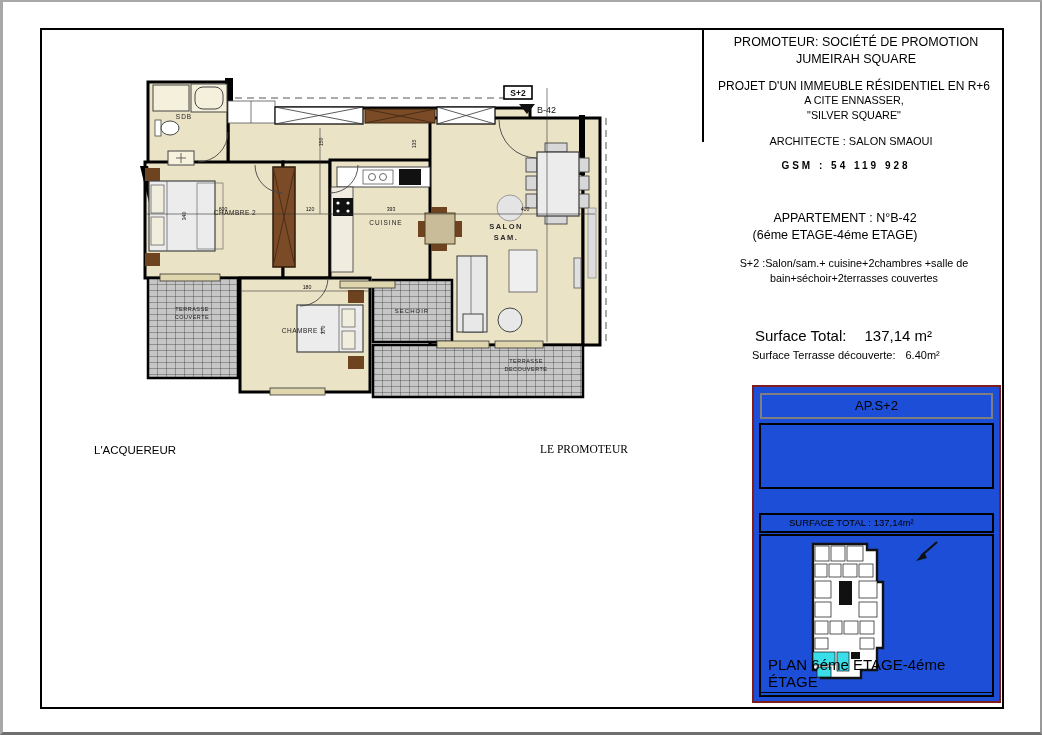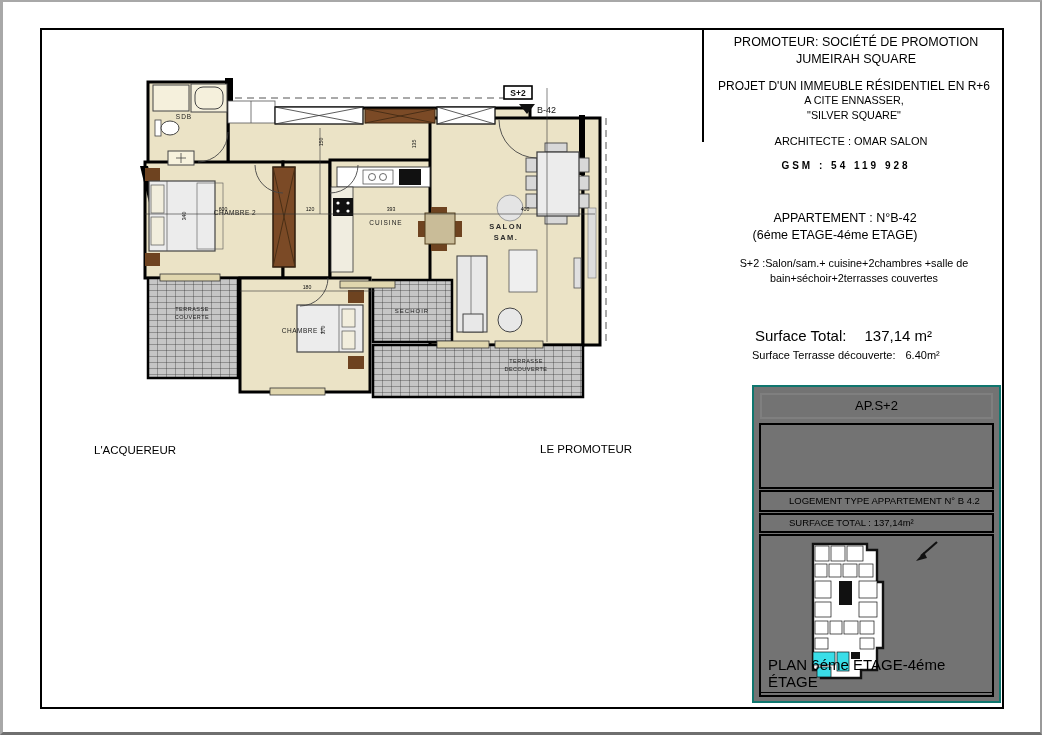--- a/index.html
+++ b/index.html
@@ -56,7 +56,7 @@
 <div class="abs ctr proj-line1">PROJET D'UN IMMEUBLE RÉSIDENTIEL EN  R+6</div>
 <div class="abs ctr proj-line2">A CITE ENNASSER,</div>
 <div class="abs ctr proj-line3">"SILVER SQUARE"</div>
-<div class="abs ctr arch-line">ARCHITECTE :    OMAR SALON</div>
+<div class="abs ctr arch-line">ARCHITECTE :    SALON SMAOUI</div>
 <div class="abs ctr gsm-line">GSM : 54 119 928</div>
 
 <div class="abs ctr apt-title">APPARTEMENT : N°B-42</div>

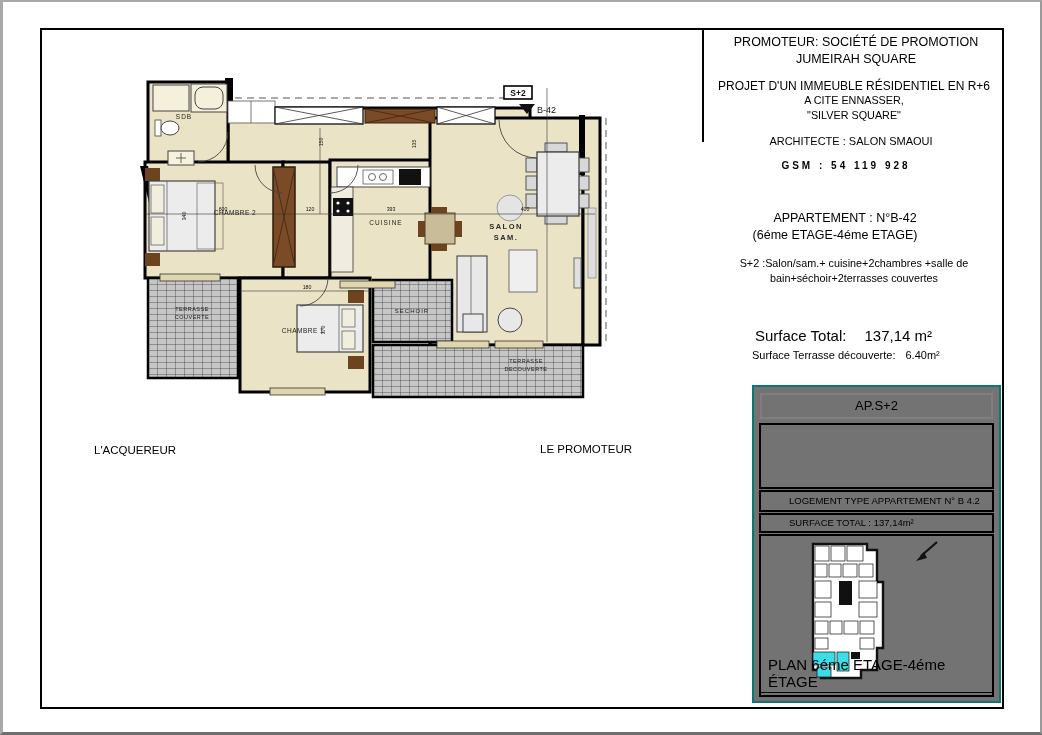--- a/index.html
+++ b/index.html
@@ -30,7 +30,7 @@
   .surf-row2 .val{margin-left:10px;}
   .sig-buyer{left:94px;top:444px;font-size:11.5px;}
   .sig-promoter{left:540px;top:443px;font-size:11.5px;}
-  .tblock{position:absolute;left:752px;top:385px;width:245px;height:314px;border:2px solid #0f766e;background:#737373;}
+  .tblock{position:absolute;left:752px;top:385px;width:245px;height:314px;border:2px solid #7f1d1d;background:#1d4ed8;}
   .tblock .apbox{position:absolute;left:6px;top:6px;right:6px;height:22px;border:2px solid #7f7f7f;
      text-align:center;font-size:13px;line-height:22px;}
   .tblock .emptybox{position:absolute;left:5px;top:36px;right:5px;height:62px;border:2px solid #000;}

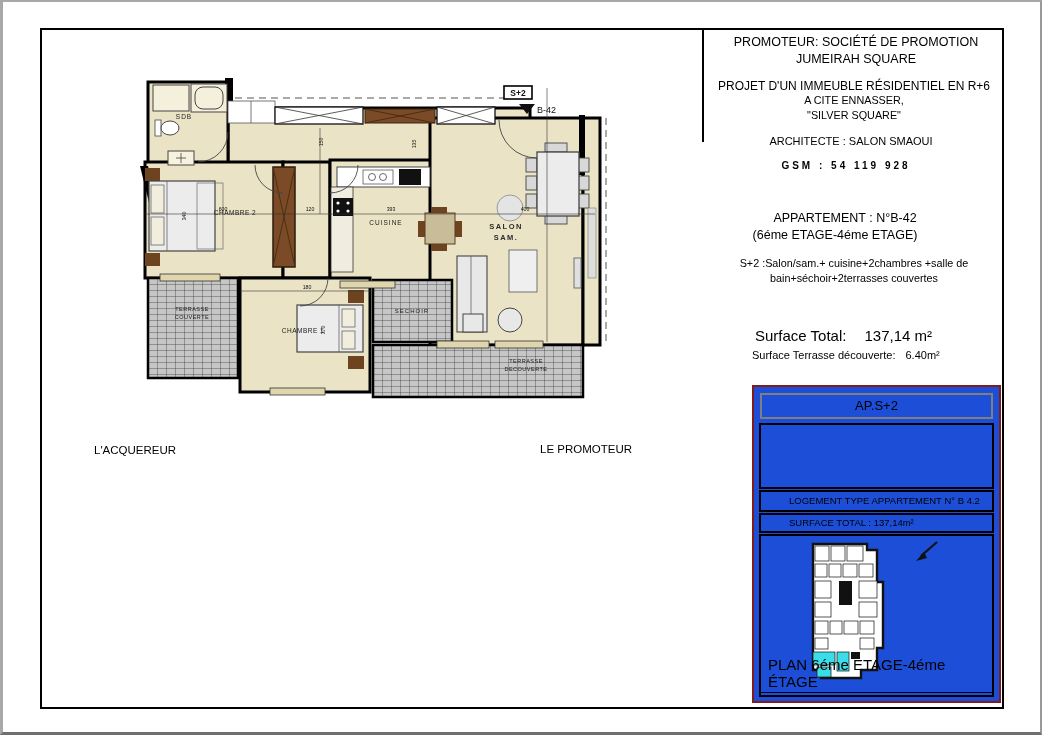--- a/index.html
+++ b/index.html
@@ -29,7 +29,7 @@
   .surf-row1 .val{margin-left:18px;}
   .surf-row2 .val{margin-left:10px;}
   .sig-buyer{left:94px;top:444px;font-size:11.5px;}
-  .sig-promoter{left:540px;top:443px;font-size:11.5px;}
+  .sig-promoter{left:540px;top:443px;font-size:11.5px;font-family:Liberation Serif, serif;}
   .tblock{position:absolute;left:752px;top:385px;width:245px;height:314px;border:2px solid #7f1d1d;background:#1d4ed8;}
   .tblock .apbox{position:absolute;left:6px;top:6px;right:6px;height:22px;border:2px solid #7f7f7f;
      text-align:center;font-size:13px;line-height:22px;}

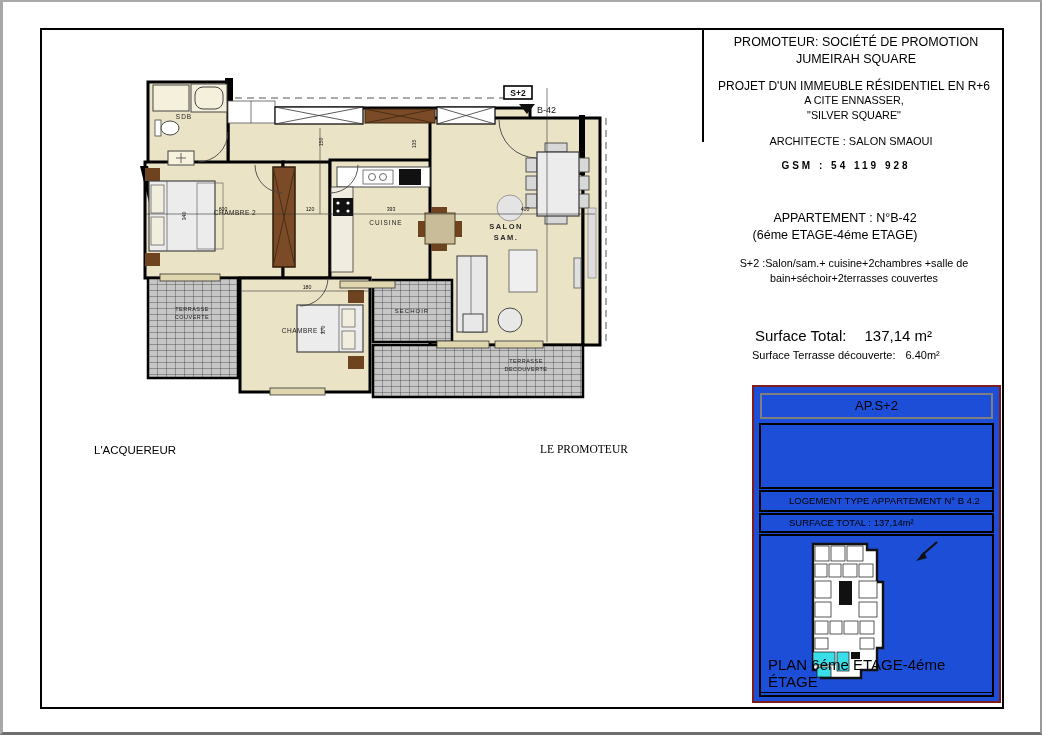--- a/index.html
+++ b/index.html
@@ -259,7 +259,6 @@
 <div class="tblock">
   <div class="apbox">AP.S+2</div>
   <div class="emptybox"></div>
-  <div class="logembox">LOGEMENT TYPE APPARTEMENT N° B 4.2</div>
   <div class="surfbox">SURFACE TOTAL : 137,14m²</div>
   <div class="planbox">
     <div class="thumbwrap">

